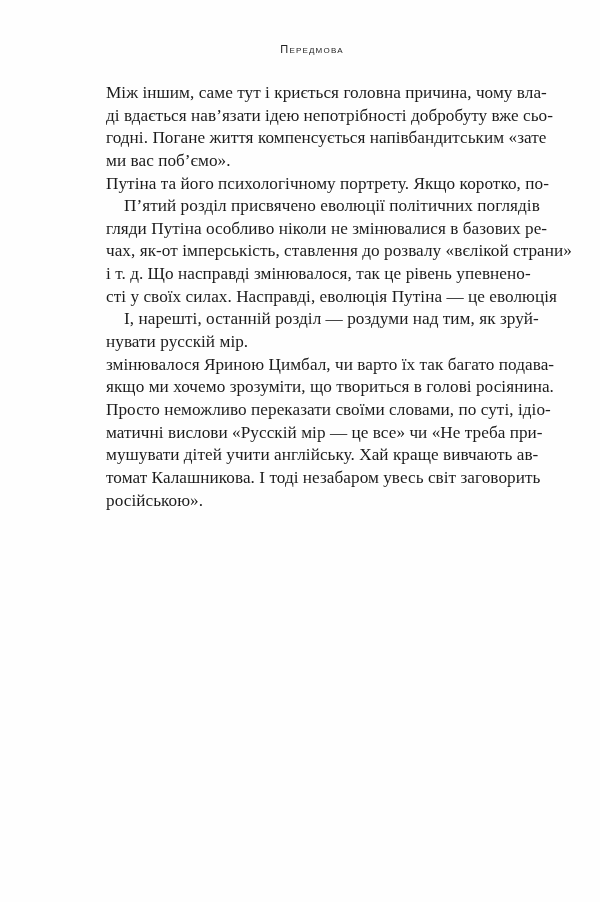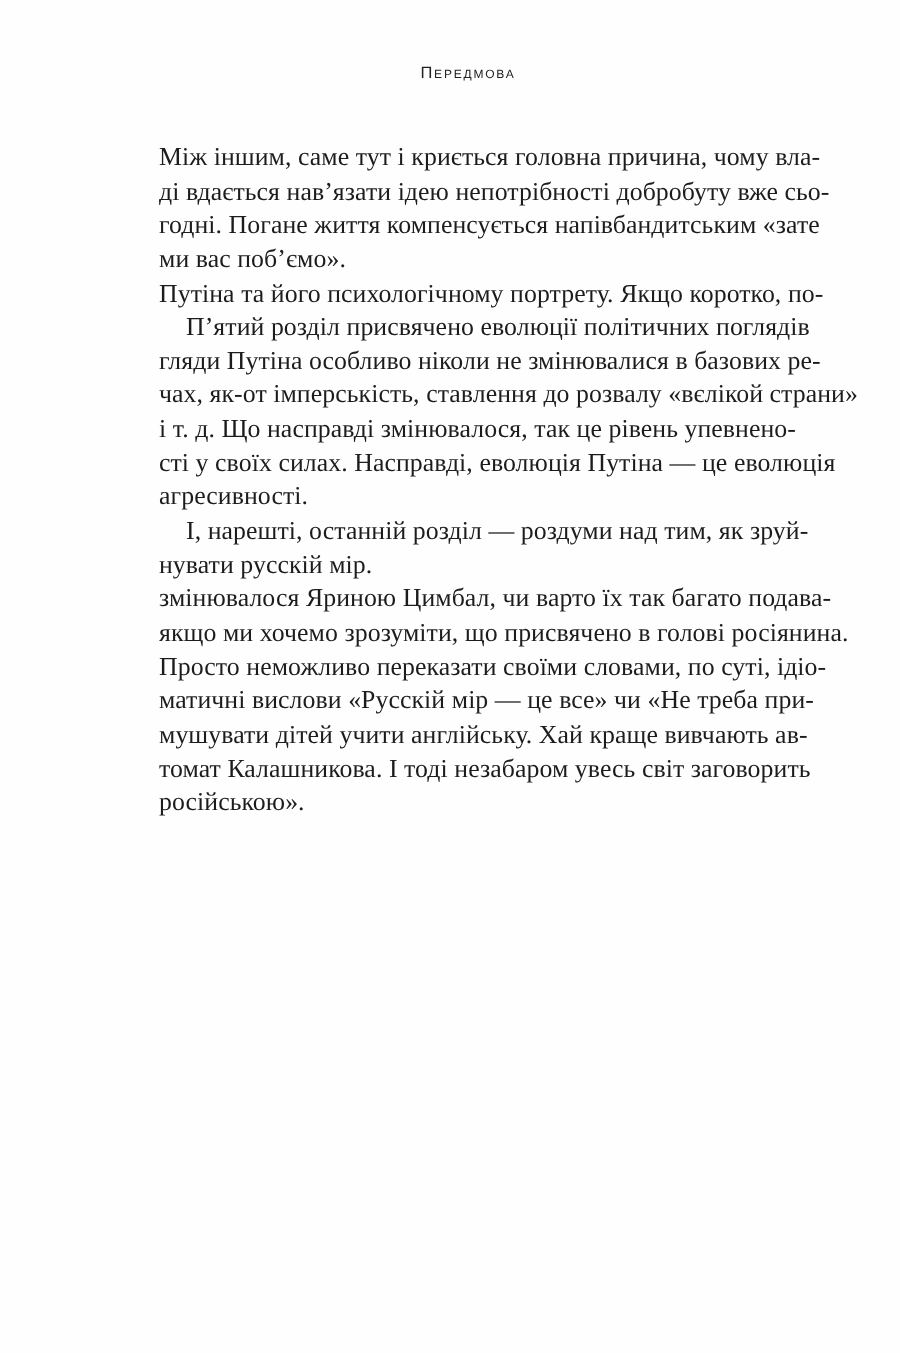--- a/index.html
+++ b/index.html
@@ -36,7 +36,6 @@
       font-size: 17.2px;
       line-height: 22.65px;
       letter-spacing: 0.05px;
-      margin-top: 12px;
     }
     .line {
       display: block;

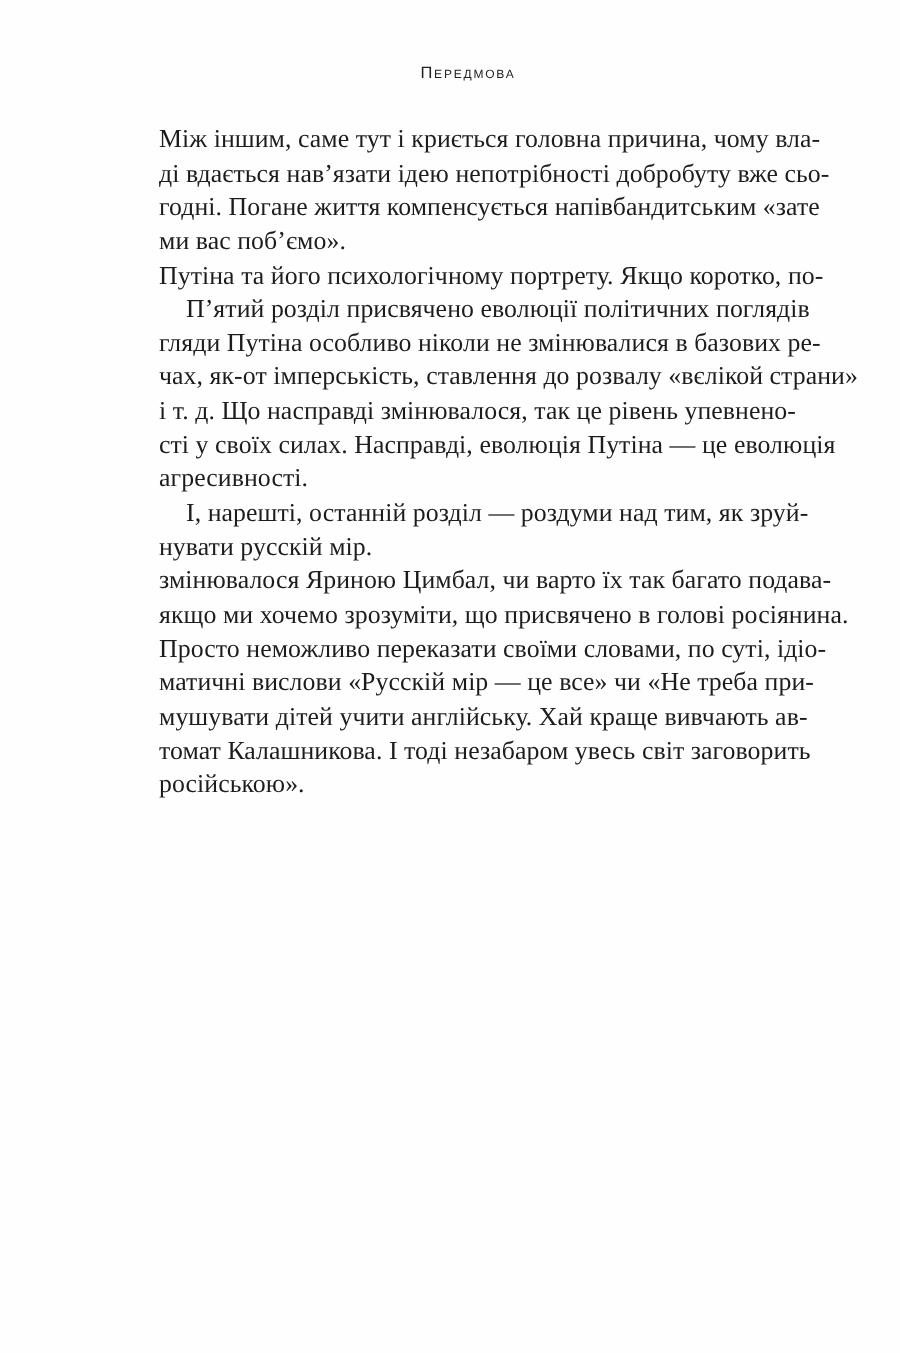--- a/index.html
+++ b/index.html
@@ -73,7 +73,6 @@
       <span class="line">чах, як-от імперськість, ставлення до розвалу «вєлікой страни»</span>
       <span class="line">і т. д. Що насправді змінювалося, так це рівень упевнено-</span>
       <span class="line">сті у своїх силах. Насправді, еволюція Путіна — це еволюція</span>
-      <span class="line last">агресивності.</span>
     </p>
 
     <p style="margin:0">

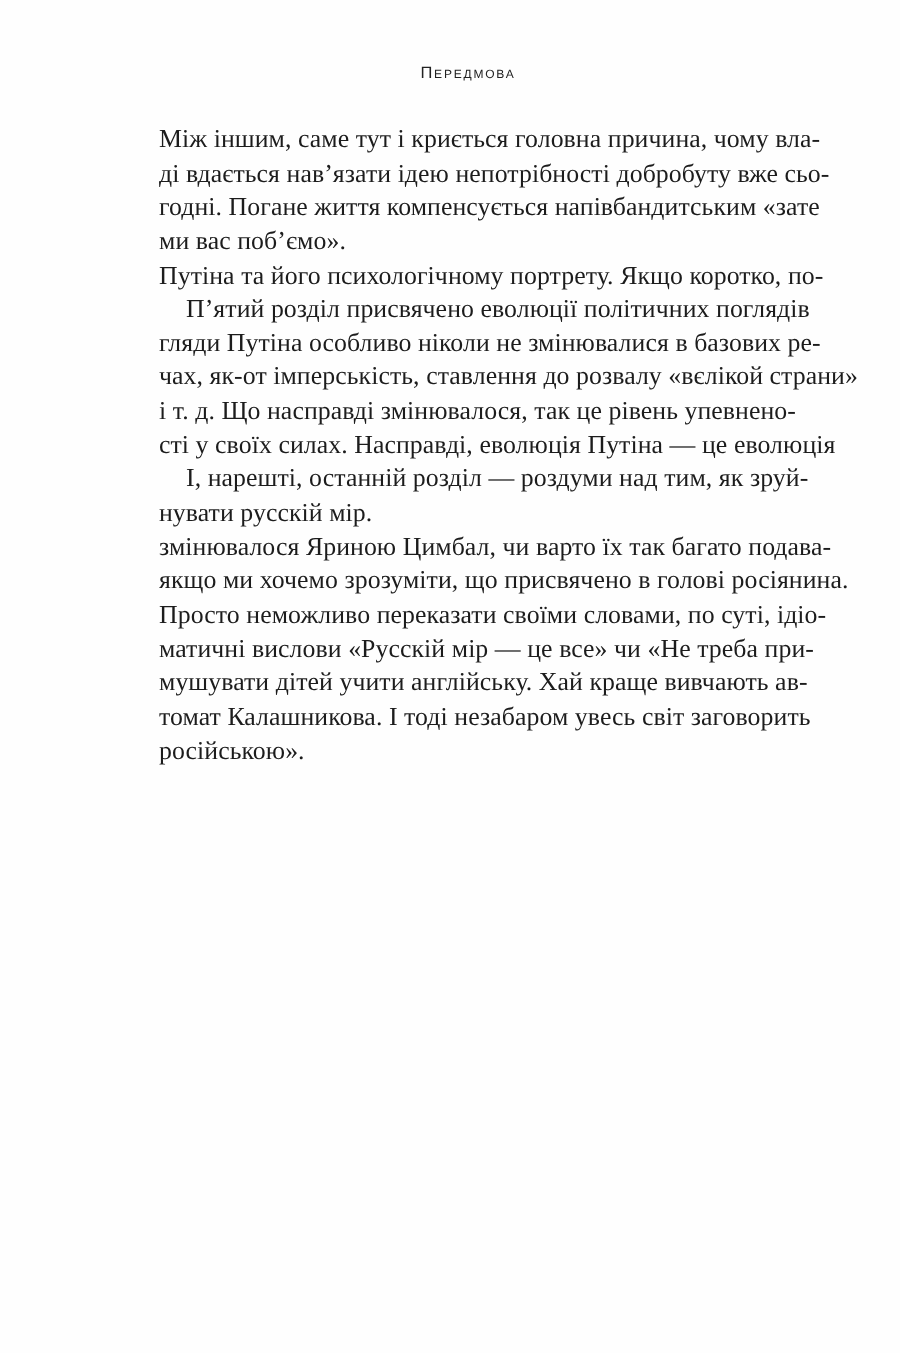--- a/index.html
+++ b/index.html
@@ -82,7 +82,7 @@
 
     <p style="margin:0">
       <span class="line">змінювалося Яриною Цимбал, чи варто їх так багато подава-</span>
-      <span class="line">якщо ми хочемо зрозуміти, що присвячено в голові росіянина.</span>
+      <span class="line">якщо ми хочемо зрозуміти, що твориться в голові росіянина.</span>
       <span class="line">Просто неможливо переказати своїми словами, по суті, ідіо-</span>
       <span class="line">матичні вислови «Русскій мір — це все» чи «Не треба при-</span>
       <span class="line">мушувати дітей учити англійську. Хай краще вивчають ав-</span>

